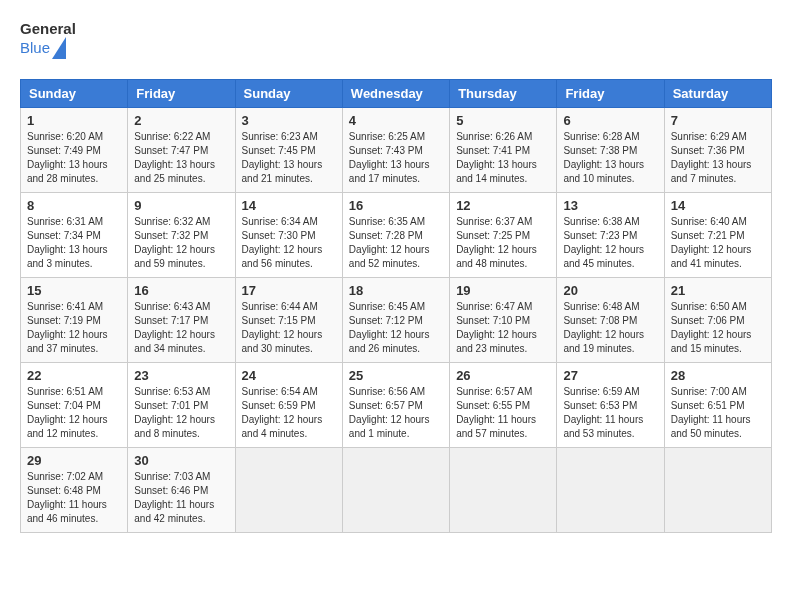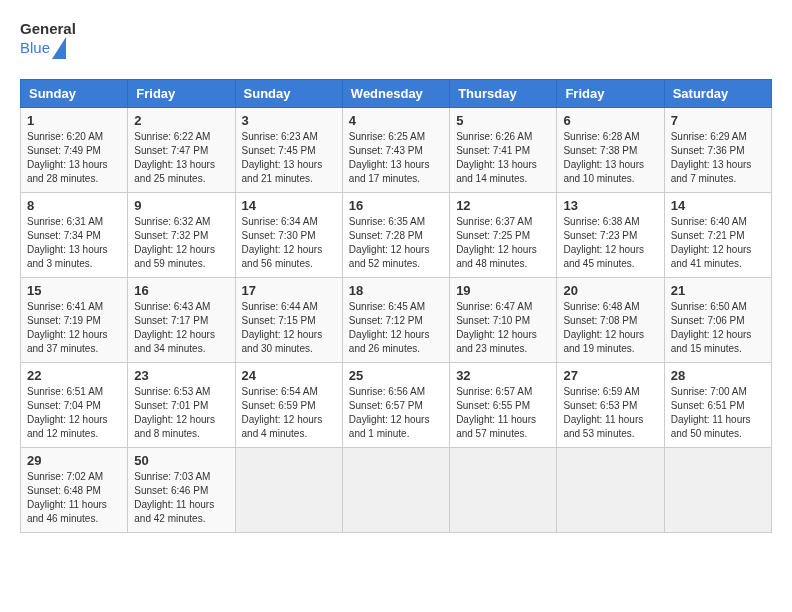--- a/index.html
+++ b/index.html
@@ -218,7 +218,7 @@
           <div class="cell-text">Sunrise: 6:56 AM<br>Sunset: 6:57 PM<br>Daylight: 12 hours and 1 minute.</div>
         </td>
         <td>
-          <span class="day-num">32</span>
+          <span class="day-num">26</span>
           <div class="cell-text">Sunrise: 6:57 AM<br>Sunset: 6:55 PM<br>Daylight: 11 hours and 57 minutes.</div>
         </td>
         <td>

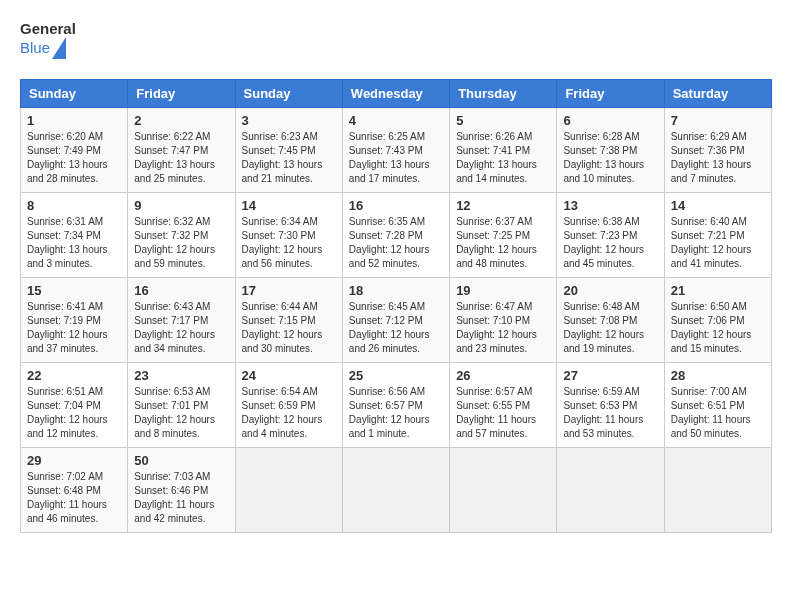--- a/index.html
+++ b/index.html
@@ -236,7 +236,7 @@
           <div class="cell-text">Sunrise: 7:02 AM<br>Sunset: 6:48 PM<br>Daylight: 11 hours and 46 minutes.</div>
         </td>
         <td>
-          <span class="day-num">50</span>
+          <span class="day-num">30</span>
           <div class="cell-text">Sunrise: 7:03 AM<br>Sunset: 6:46 PM<br>Daylight: 11 hours and 42 minutes.</div>
         </td>
         <td class="empty"></td>

